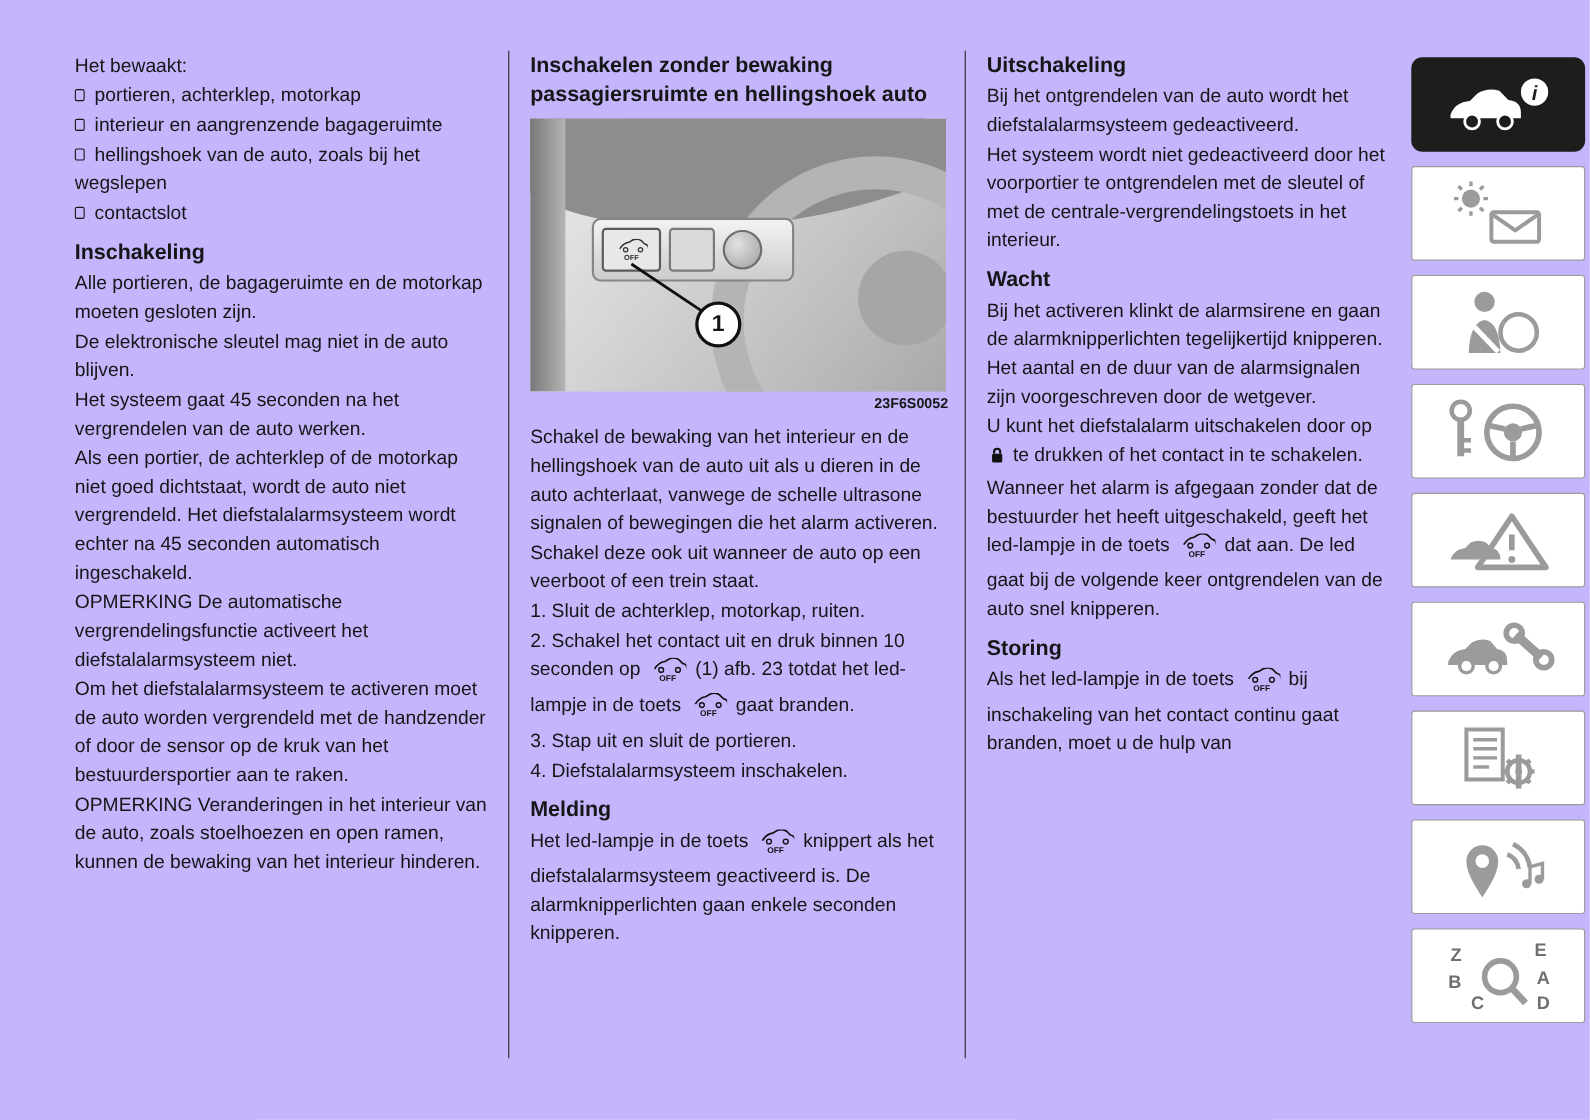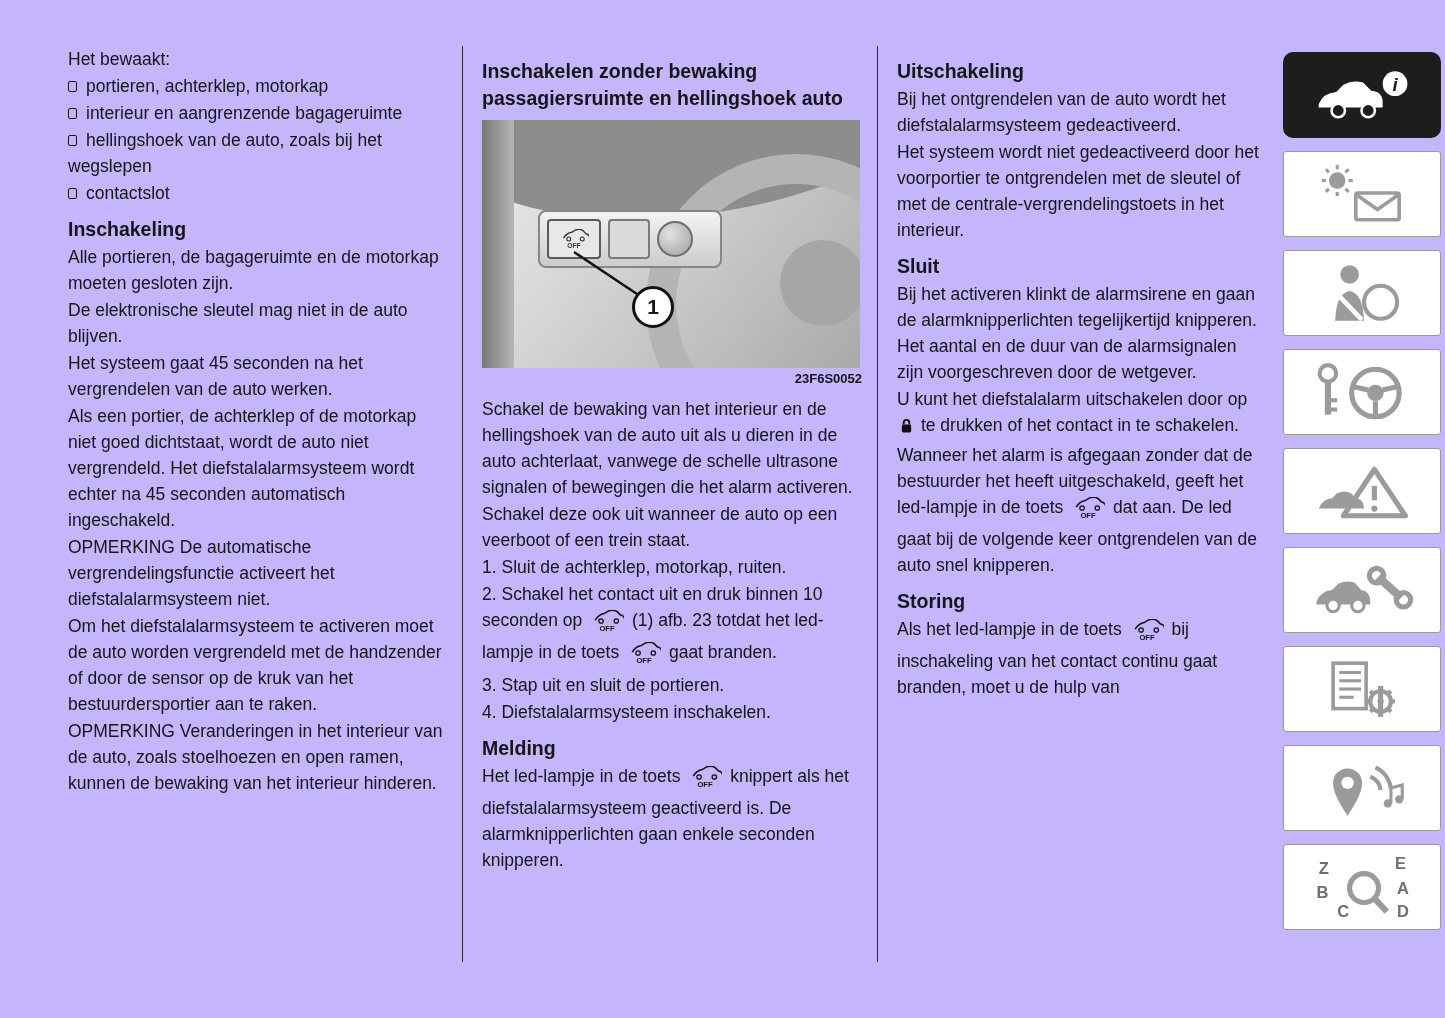--- a/index.html
+++ b/index.html
@@ -17,7 +17,7 @@
 
   .para { font-size:17.5px; line-height:26px; margin:0 0 1px; }
   .h { font-weight:700; font-size:19.5px; line-height:27px; margin:10px 0 1px; }
-  .h.first { margin-top:12px; }
+  .h.first { margin-top:0; }
 
   .sq { display:inline-block; width:9px; height:11px; border:1.6px solid #161616; border-radius:2px; margin-right:9px; }
 

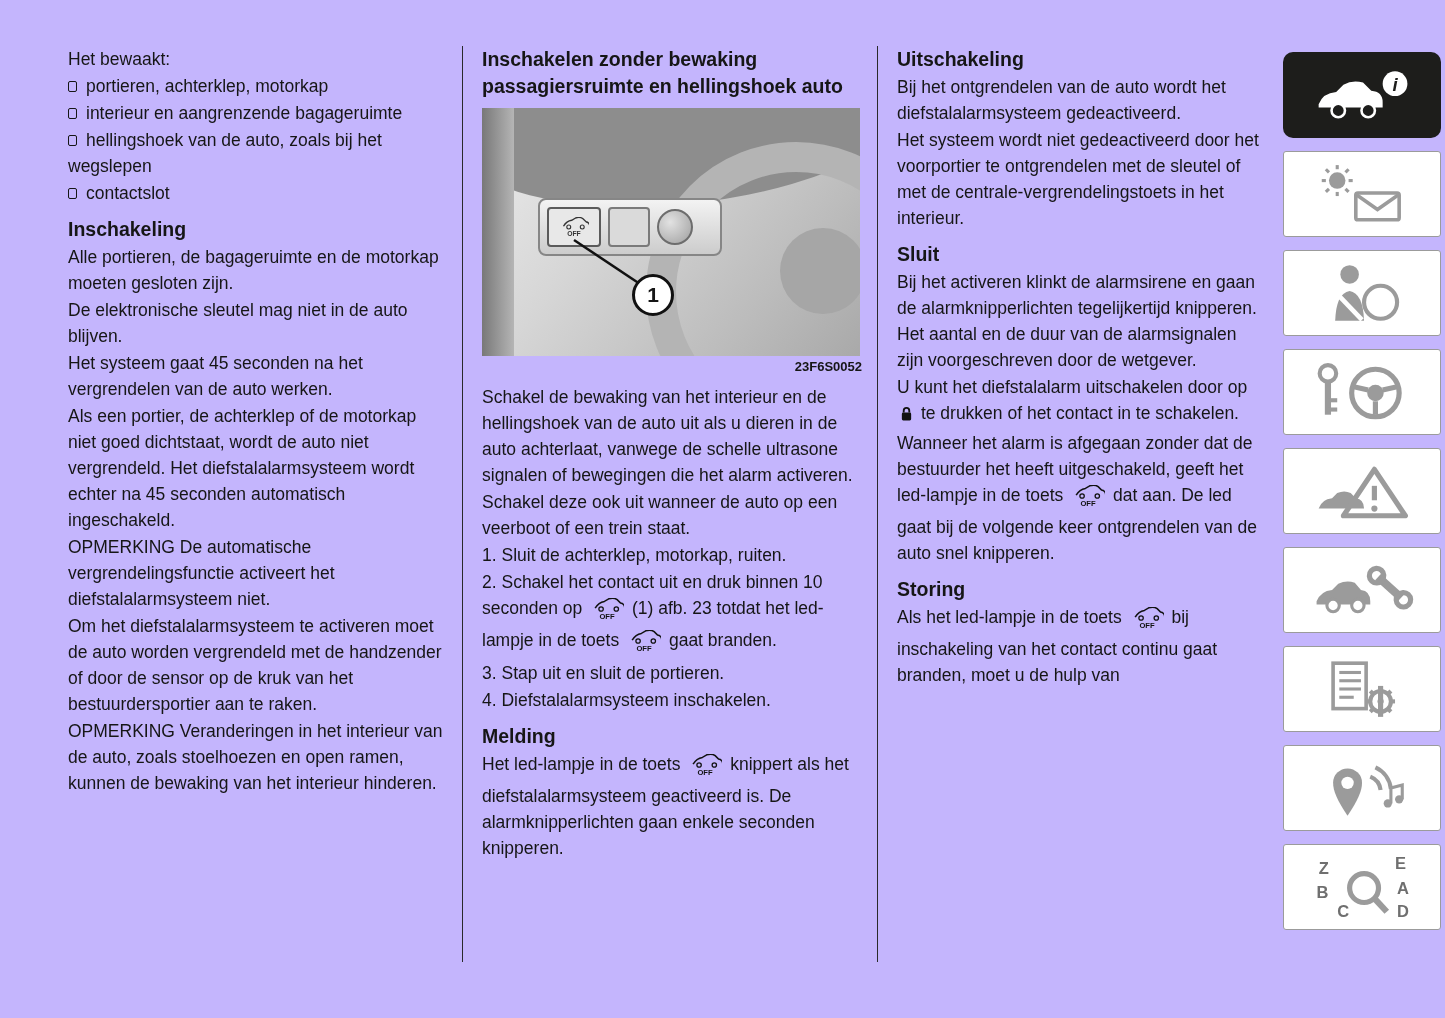--- a/index.html
+++ b/index.html
@@ -159,7 +159,7 @@
     <p class="para">Bij het ontgrendelen van de auto wordt het diefstalalarmsysteem gedeactiveerd.</p>
     <p class="para">Het systeem wordt niet gedeactiveerd door het voorportier te ontgrendelen met de sleutel of met de centrale-vergrendelingstoets in het interieur.</p>
 
-    <p class="h">Sluit</p>
+    <p class="h">Wacht</p>
     <p class="para">Bij het activeren klinkt de alarmsirene en gaan de alarmknipperlichten tegelijkertijd knipperen. Het aantal en de duur van de alarmsignalen zijn voorgeschreven door de wetgever.</p>
     <p class="para">
       <span>U kunt het diefstalalarm uitschakelen door op</span>

